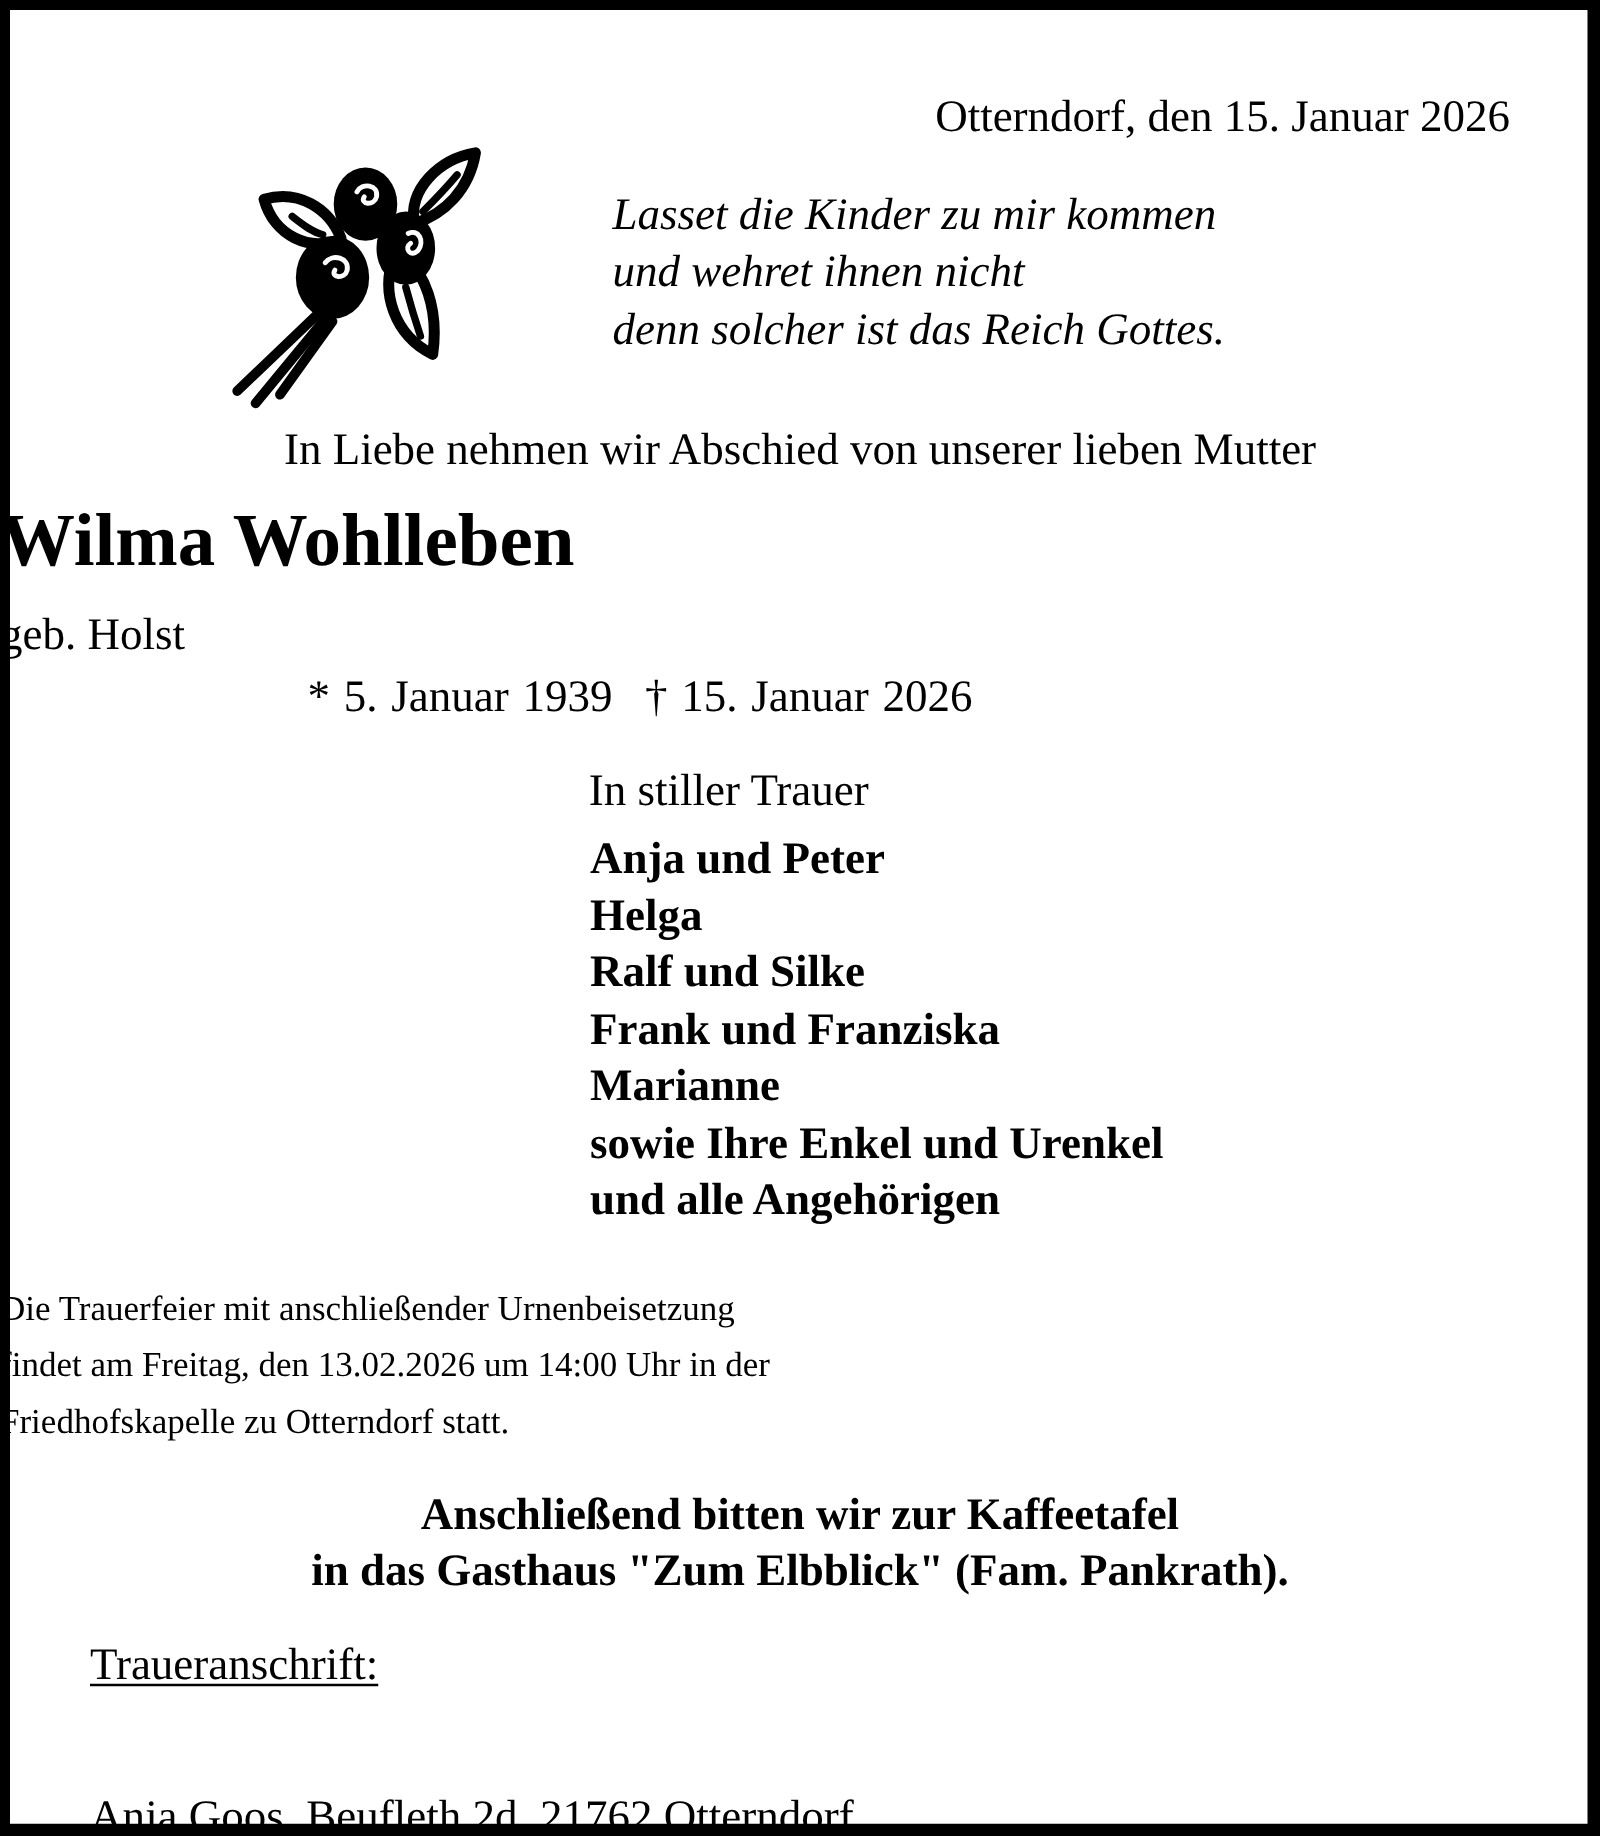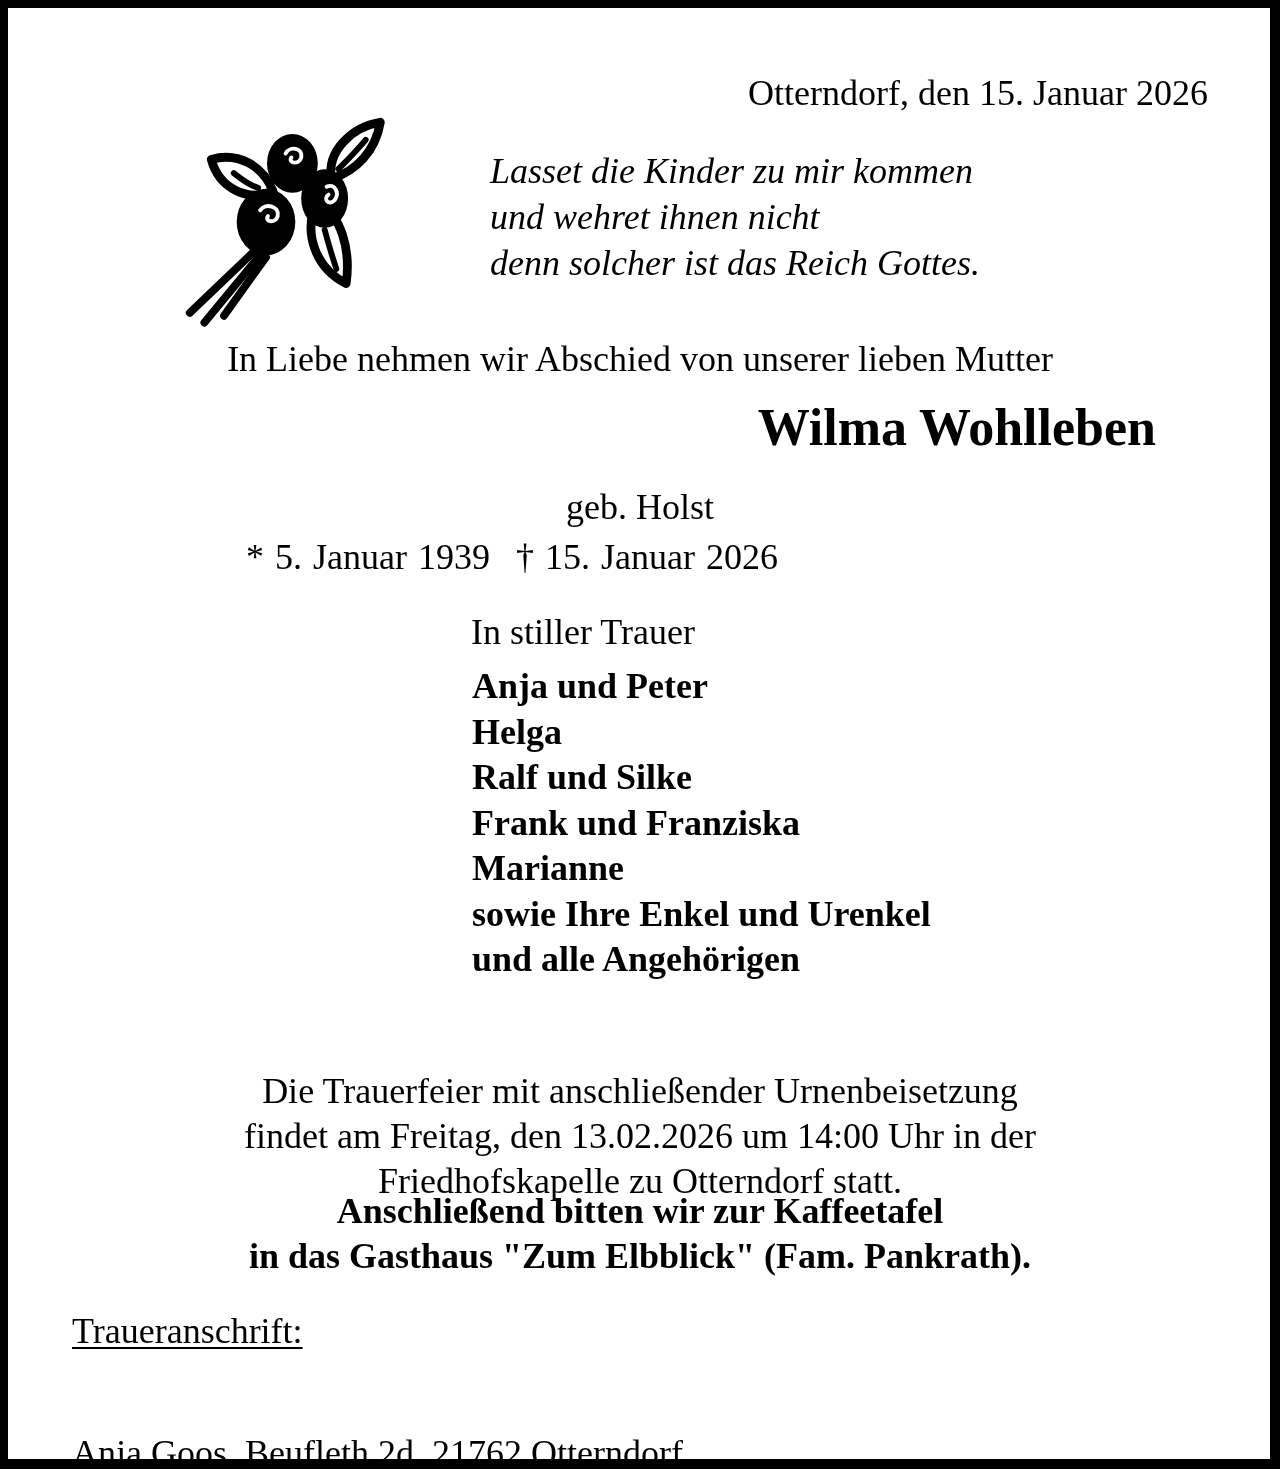--- a/index.html
+++ b/index.html
@@ -10,7 +10,7 @@
   .flower { left: 180px; top: 110px; width: 220px; width: 215px; height: 220px; }
   .verse { left: 490px; width: 620px; top: 148px; text-align: left; font-style: italic; font-size: 36px; line-height: 46px; }
   .intro { left: 0; width: 1280px; top: 338px; text-align: center; font-size: 36px; }
-  .name { left: 0; width: 1156px; top: 398px; text-align: right; font-size: 52px; font-weight: bold; letter-spacing: 0px; }
+  .name { left: 0; width: 1156px; top: 398px; text-align: left; font-size: 60px; font-weight: bold; letter-spacing: 0px; }
   .maiden { left: 0; width: 1280px; top: 486px; text-align: center; font-size: 36px; }
   .dates { left: 0; width: 1024px; top: 536px; text-align: center; font-size: 36px; word-spacing: 2px; }
   .dates .gap { display: inline-block; width: 26px; }

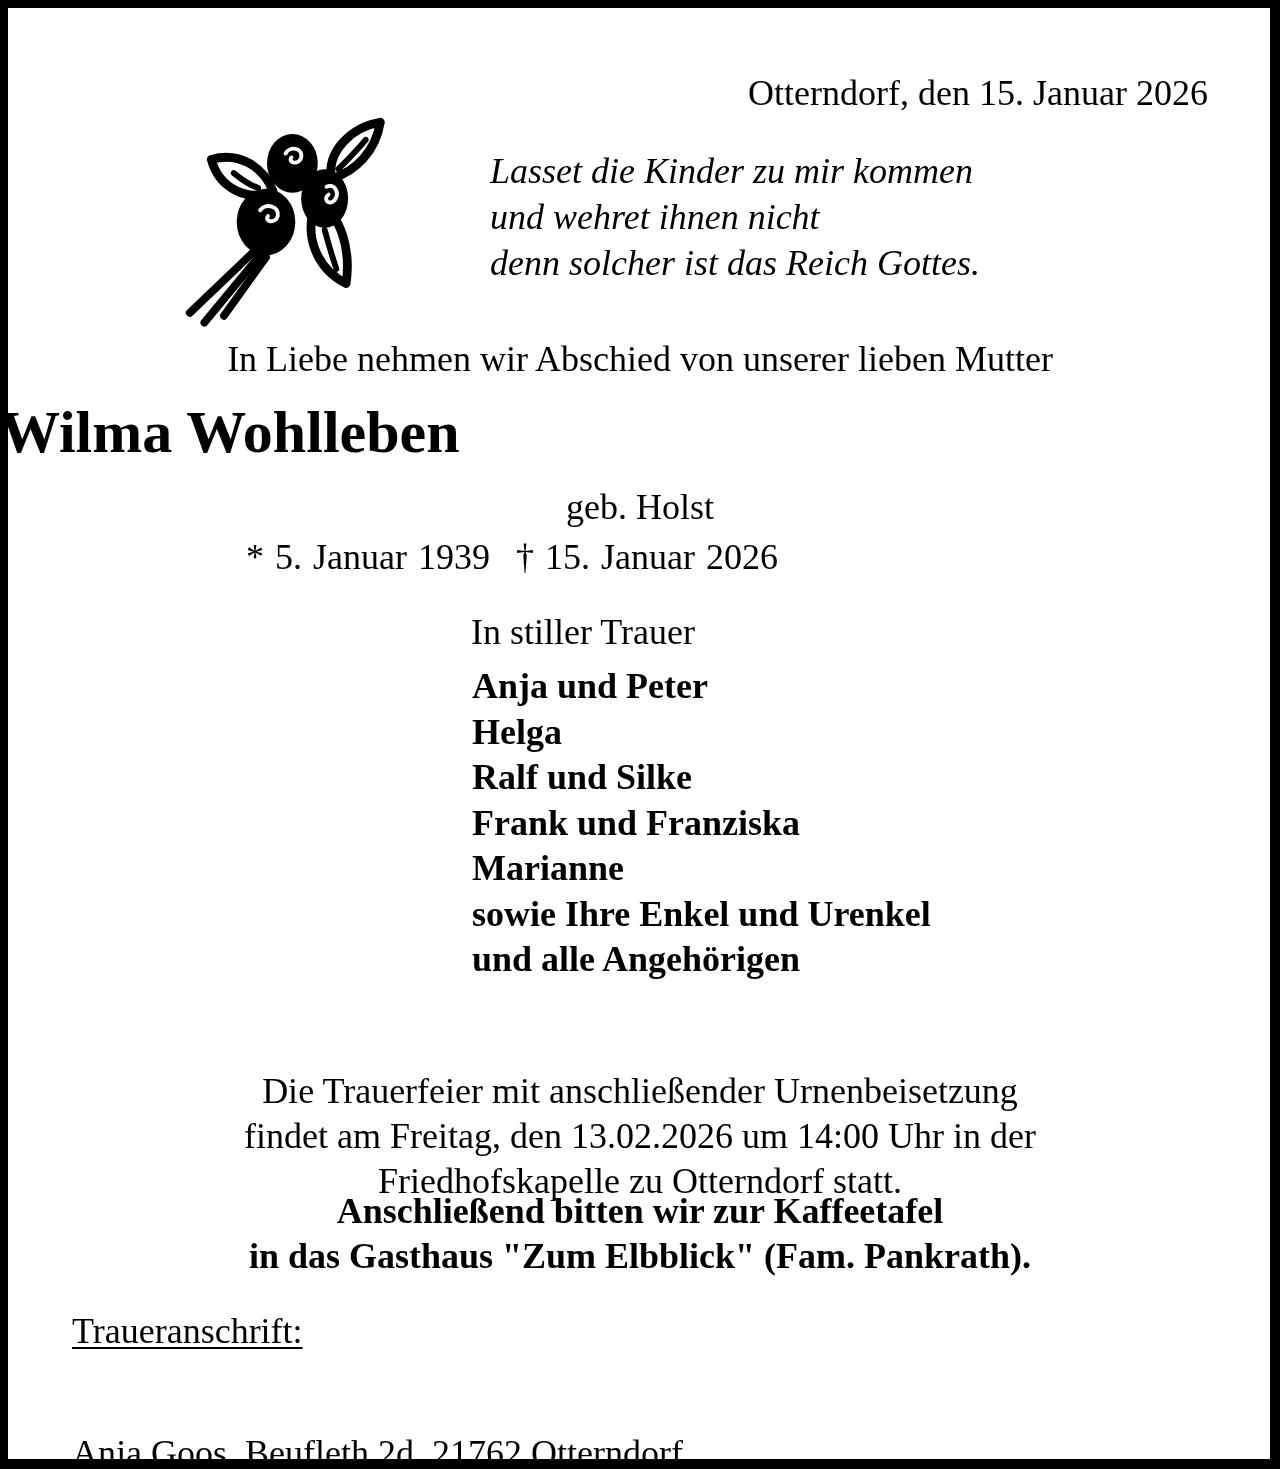--- a/index.html
+++ b/index.html
@@ -11,7 +11,7 @@
   .verse { left: 490px; width: 620px; top: 148px; text-align: left; font-style: italic; font-size: 36px; line-height: 46px; }
   .intro { left: 0; width: 1280px; top: 338px; text-align: center; font-size: 36px; }
   .name { left: 0; width: 1156px; top: 398px; text-align: left; font-size: 60px; font-weight: bold; letter-spacing: 0px; }
-  .maiden { left: 0; width: 1280px; top: 486px; text-align: center; font-size: 36px; }
+  .maiden { left: 0; width: 1280px; top: 486px; text-align: left; font-size: 36px; }
   .dates { left: 0; width: 1024px; top: 536px; text-align: center; font-size: 36px; word-spacing: 2px; }
   .dates .gap { display: inline-block; width: 26px; }
   .mourning { left: 471px; top: 611px; font-size: 36px; }

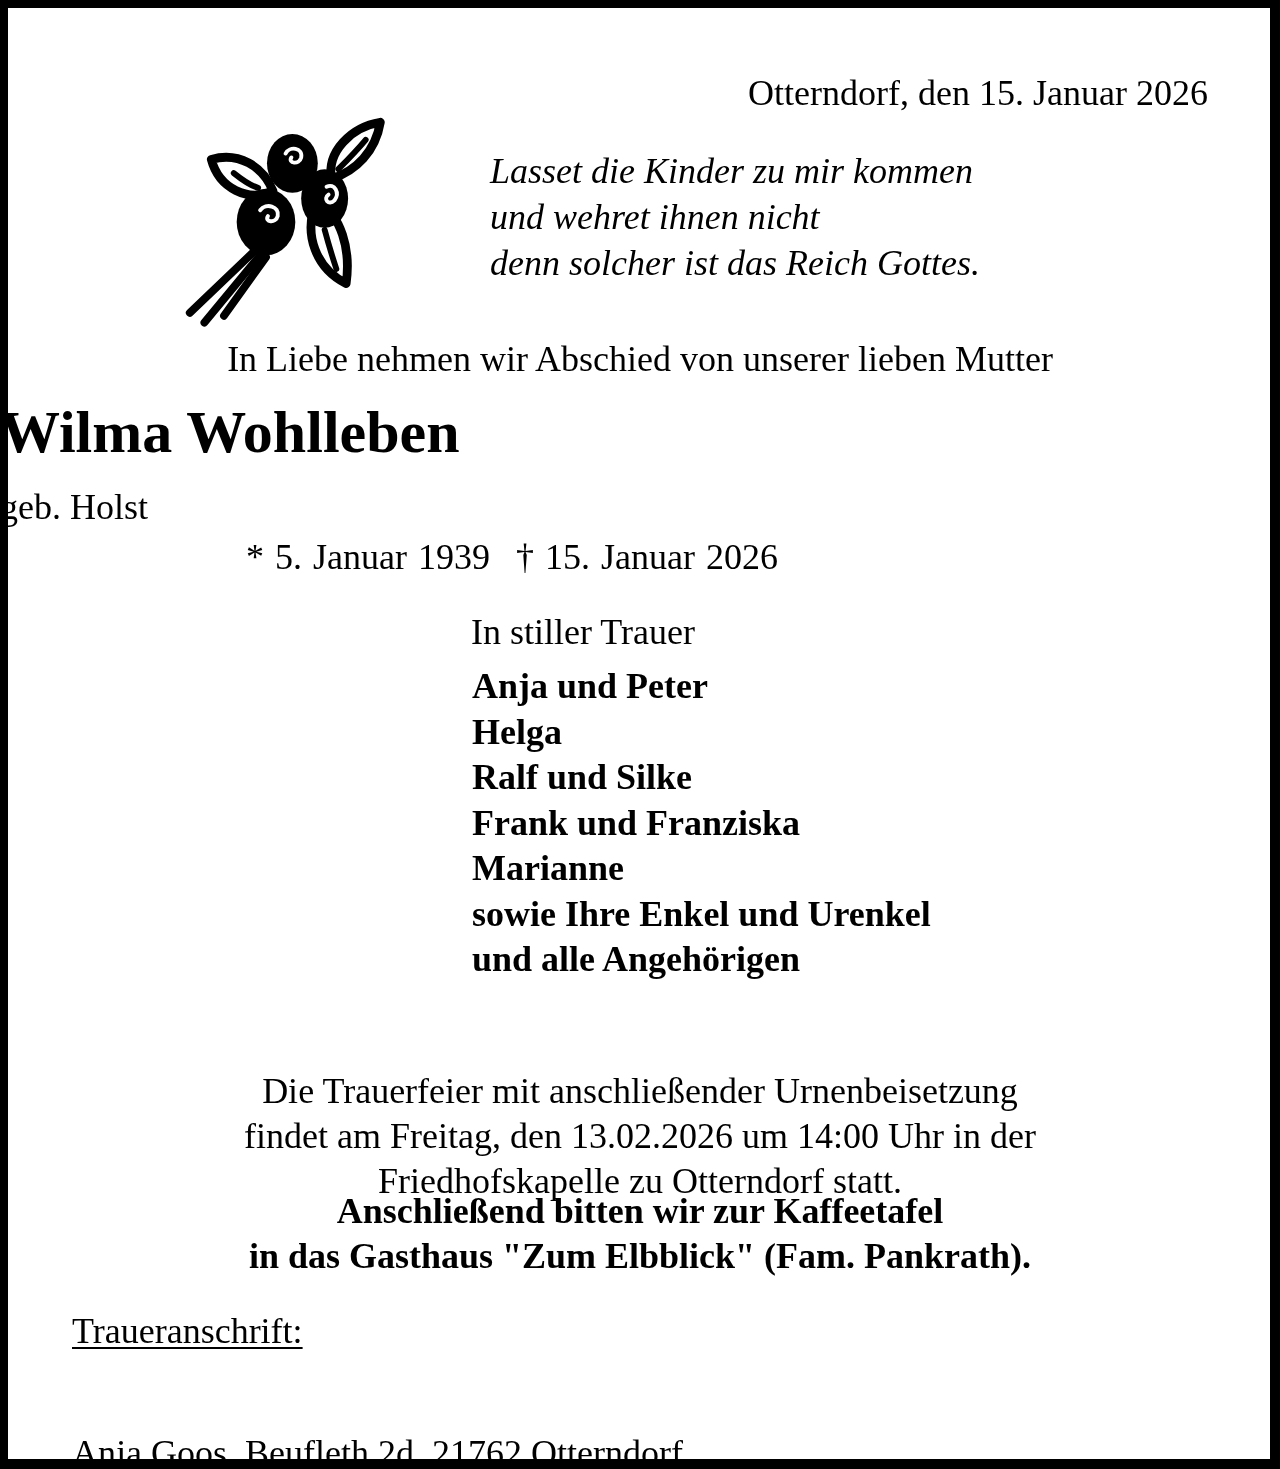--- a/index.html
+++ b/index.html
@@ -16,7 +16,7 @@
   .dates .gap { display: inline-block; width: 26px; }
   .mourning { left: 471px; top: 611px; font-size: 36px; }
   .mourners { left: 472px; top: 664px; font-size: 36px; font-weight: bold; line-height: 45.5px; }
-  .ceremony { left: 0; width: 1280px; top: 1025px; text-align: center; font-size: 36px; line-height: 45px; white-space: normal; margin-top: 44px; }
+  .ceremony { left: 0; width: 1280px; top: 1025px; text-align: left; font-size: 28px; line-height: 45px; white-space: normal; }
   .coffee { left: 0; width: 1280px; top: 1189px; text-align: center; font-size: 36px; line-height: 45px; white-space: normal; font-weight: bold; }
   .addr-label { left: 72px; top: 1310px; font-size: 36px; text-decoration: underline; text-underline-offset: 4px; text-decoration-thickness: 2px; }
   .addr { left: 72px; top: 1420px; font-size: 36px; margin-top: 12px; }

